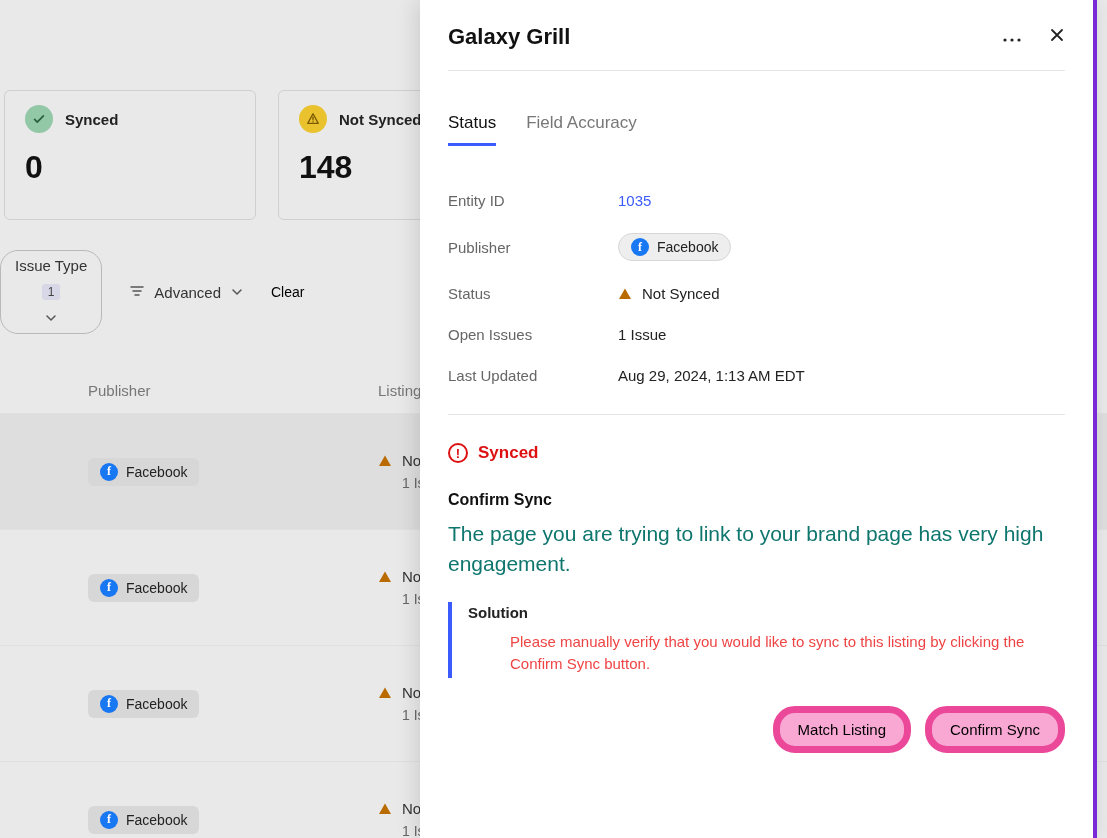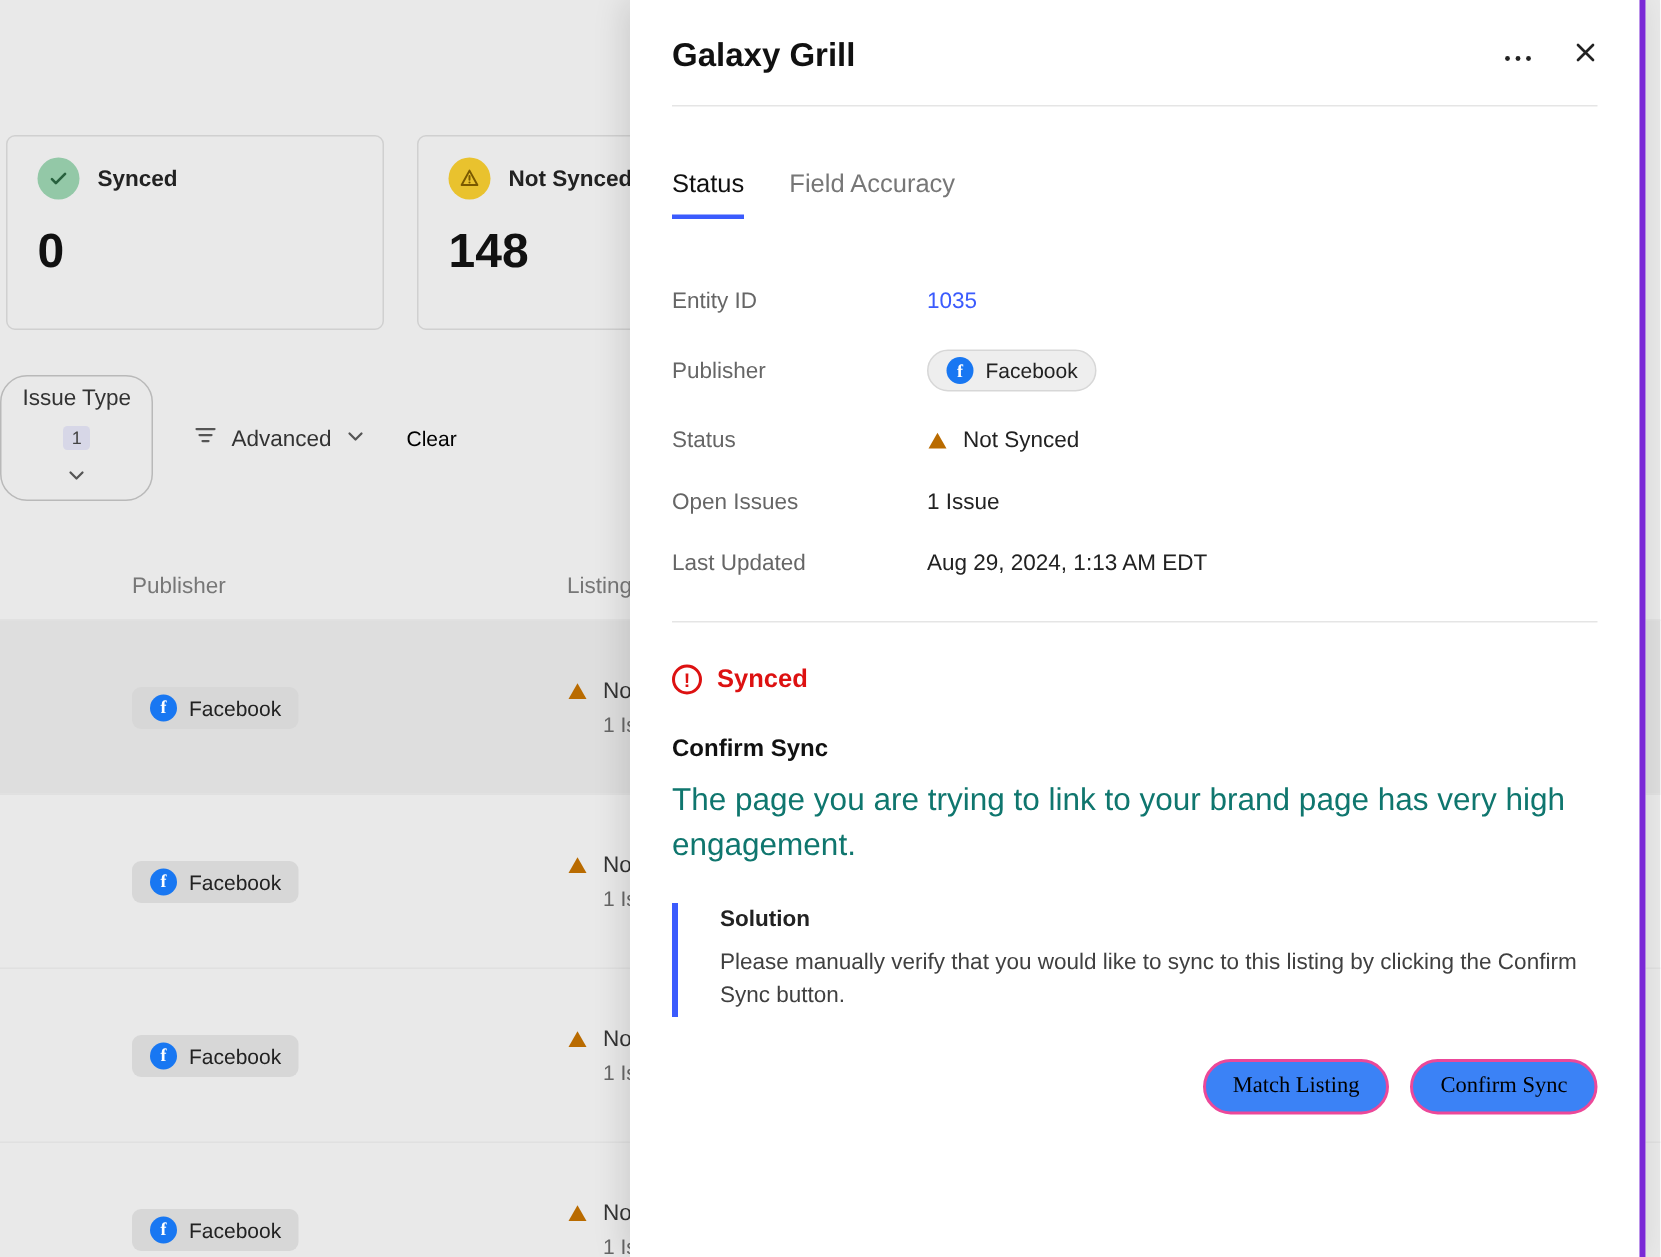--- a/index.html
+++ b/index.html
@@ -120,7 +120,7 @@
 
     .solution {
       margin-top:22px; border-left:4px solid #3b5bfd; background:#fff;
-      padding: 2px 4px 2px 28px;
+      padding: 2px 4px 2px 16px;
     }
     .solution-title { font-weight:600; font-size:15px; color:#222; }
     .solution-body { font-size:15px; color:#404040; margin-top:10px; line-height:1.5; }

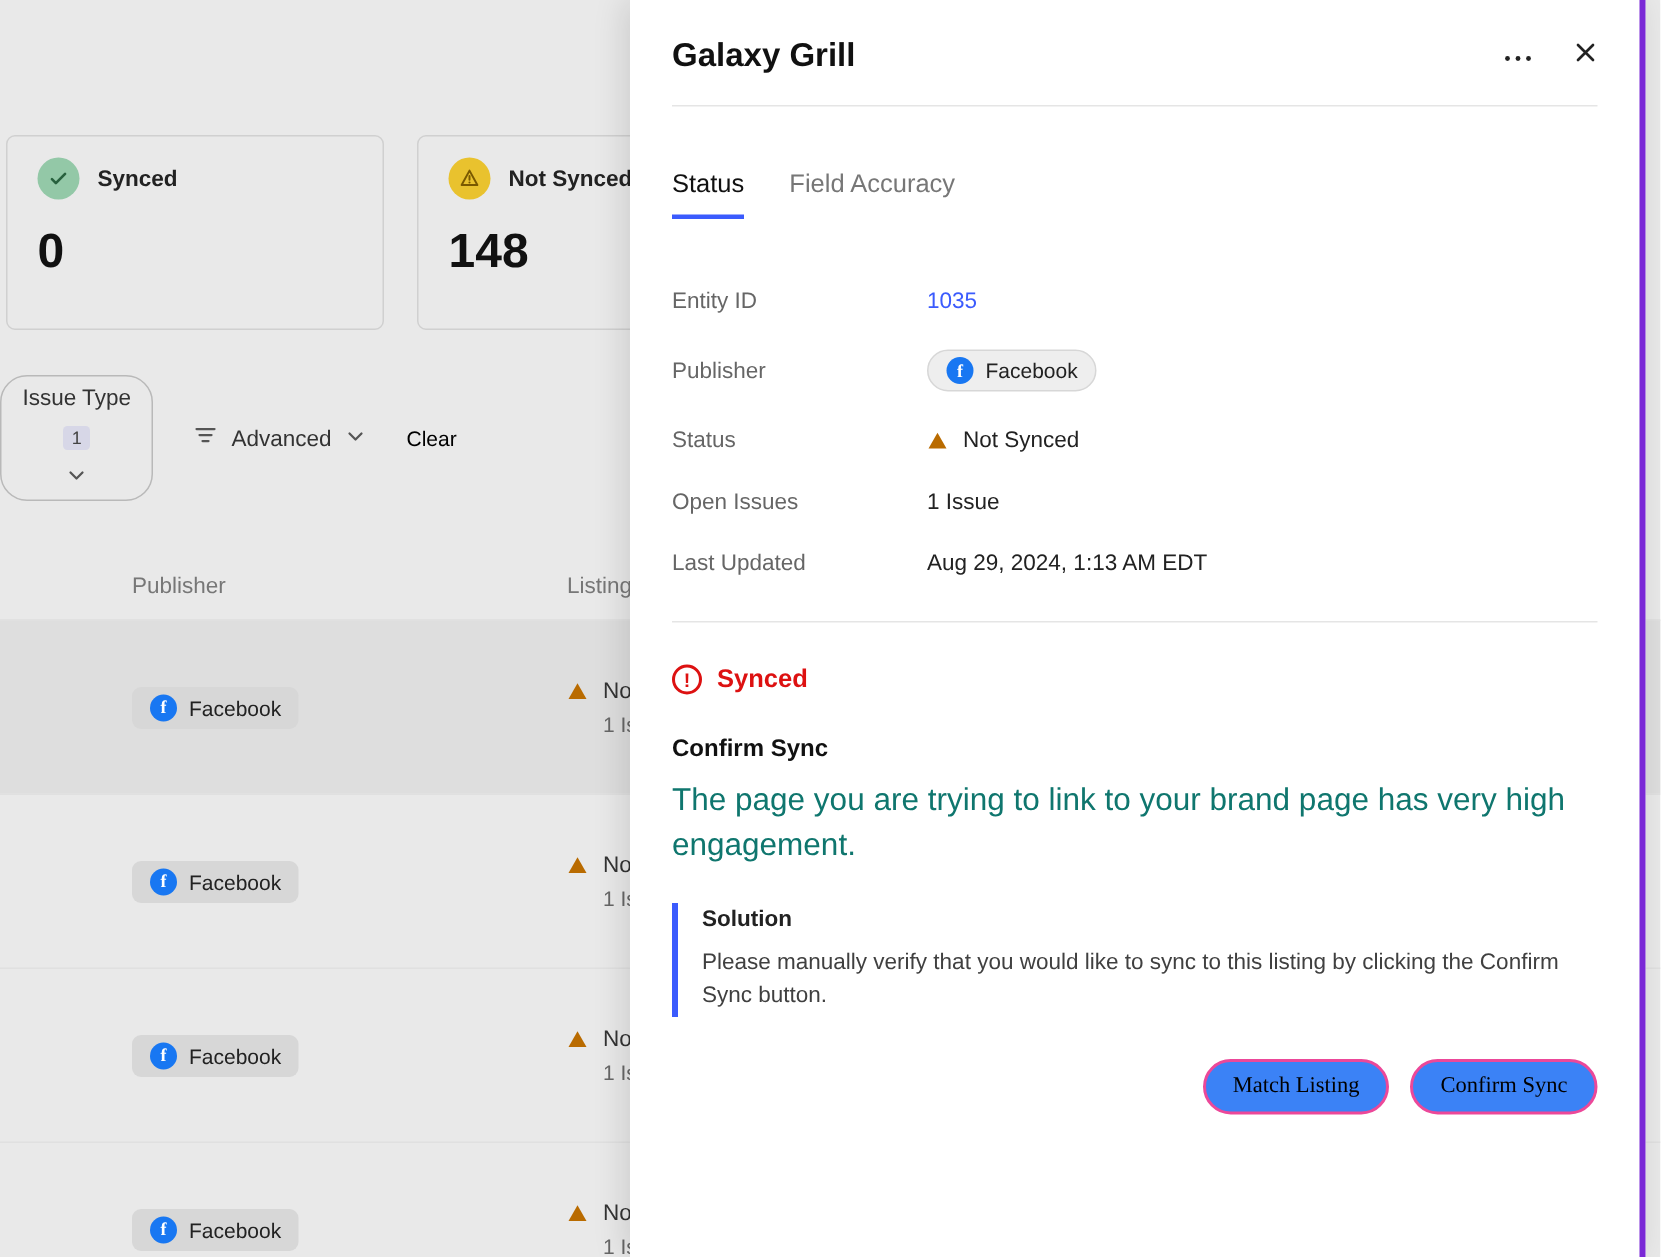--- a/index.html
+++ b/index.html
@@ -123,7 +123,7 @@
       padding: 2px 4px 2px 16px;
     }
     .solution-title { font-weight:600; font-size:15px; color:#222; }
-    .solution-body { font-size:15px; color:#404040; margin-top:10px; line-height:1.5; }
+    .solution-body { font-size:15px; color:#ef4444; margin-top:10px; line-height:1.5;margin-left:42px; }
 
     .btns { display:flex; justify-content:flex-end; gap:14px; margin-top:28px; }
     .btn { border:2px solid #ec4899; background:#3b82f6; border-radius:22px; padding:8px 18px; font-size:15px; cursor:pointer;font-family:Liberation Serif, serif; }

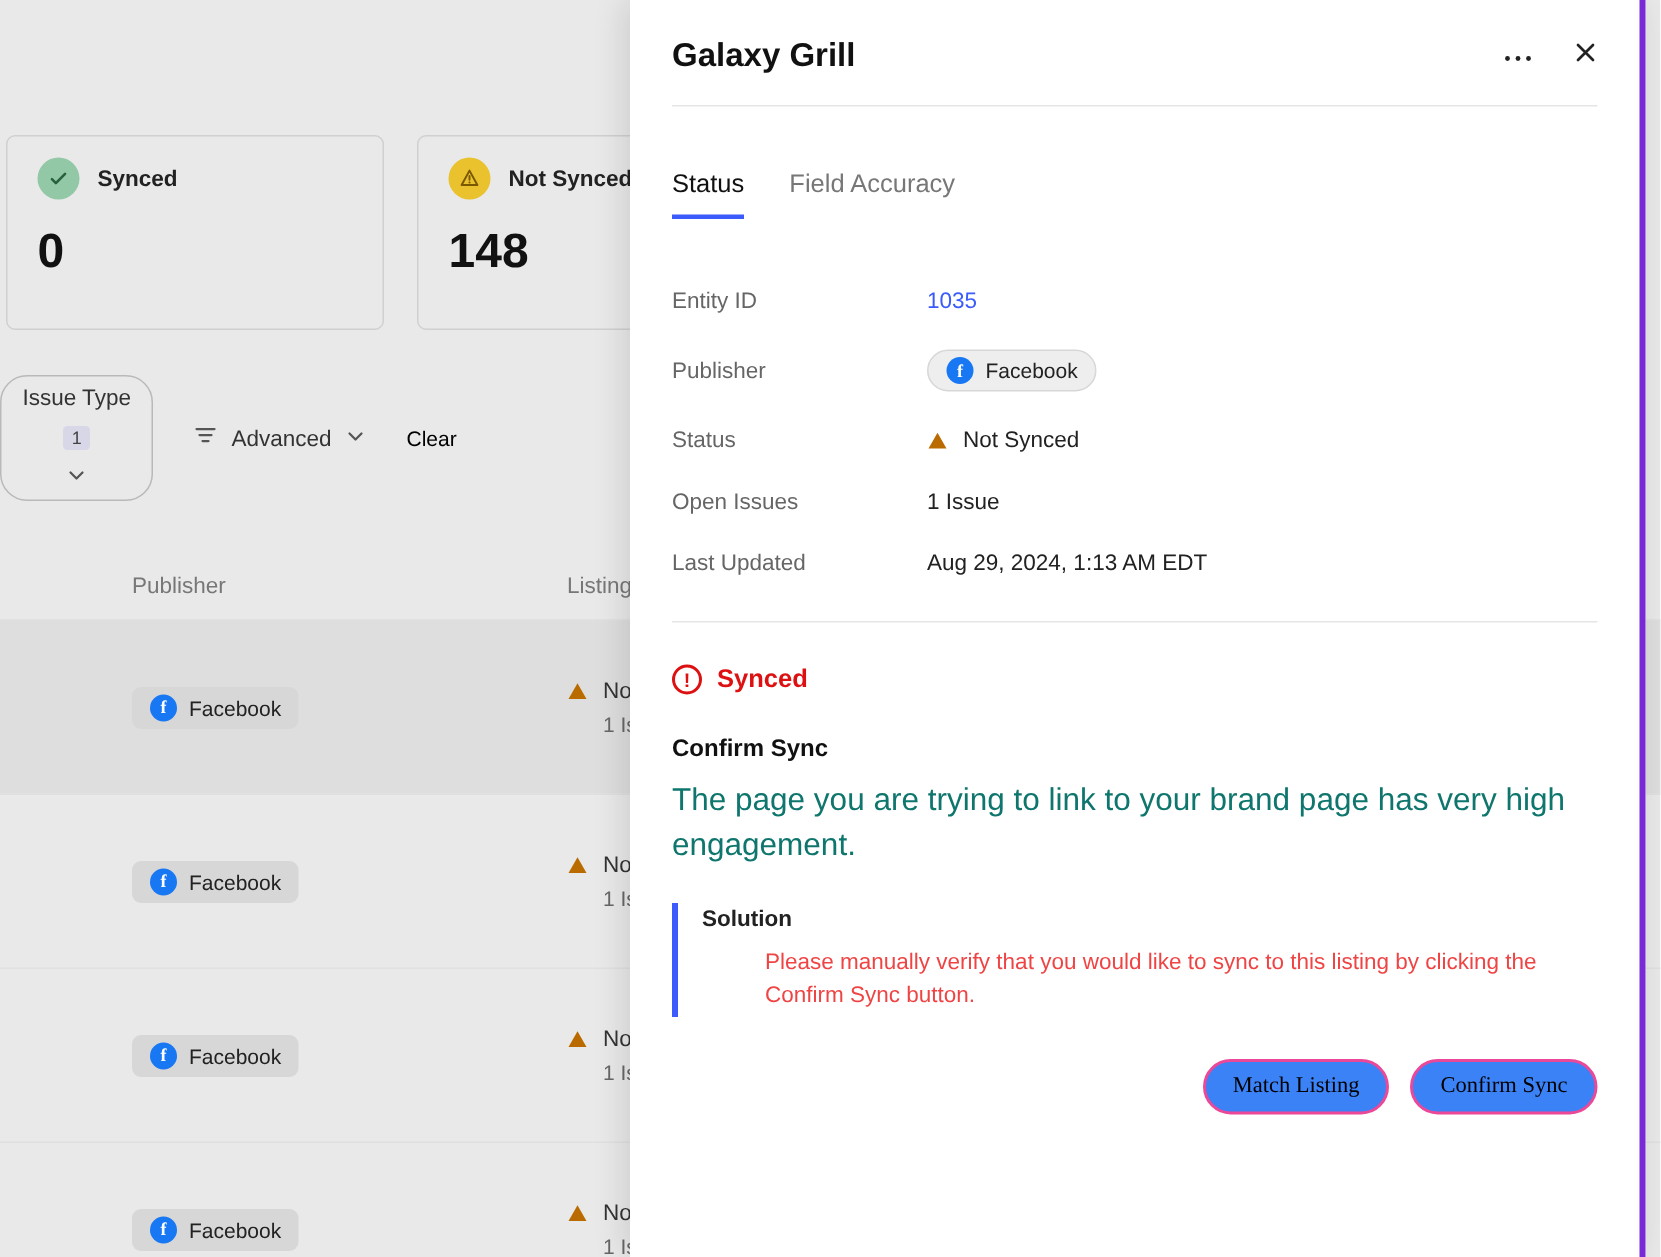--- a/index.html
+++ b/index.html
@@ -126,7 +126,7 @@
     .solution-body { font-size:15px; color:#ef4444; margin-top:10px; line-height:1.5;margin-left:42px; }
 
     .btns { display:flex; justify-content:flex-end; gap:14px; margin-top:28px; }
-    .btn { border:2px solid #ec4899; background:#3b82f6; border-radius:22px; padding:8px 18px; font-size:15px; cursor:pointer;font-family:Liberation Serif, serif; }
+    .btn { border:7px solid #ec4899; background:#f9a8d4; border-radius:22px; padding:8px 18px; font-size:15px; cursor:pointer; }
 
   </style>
 </head>

